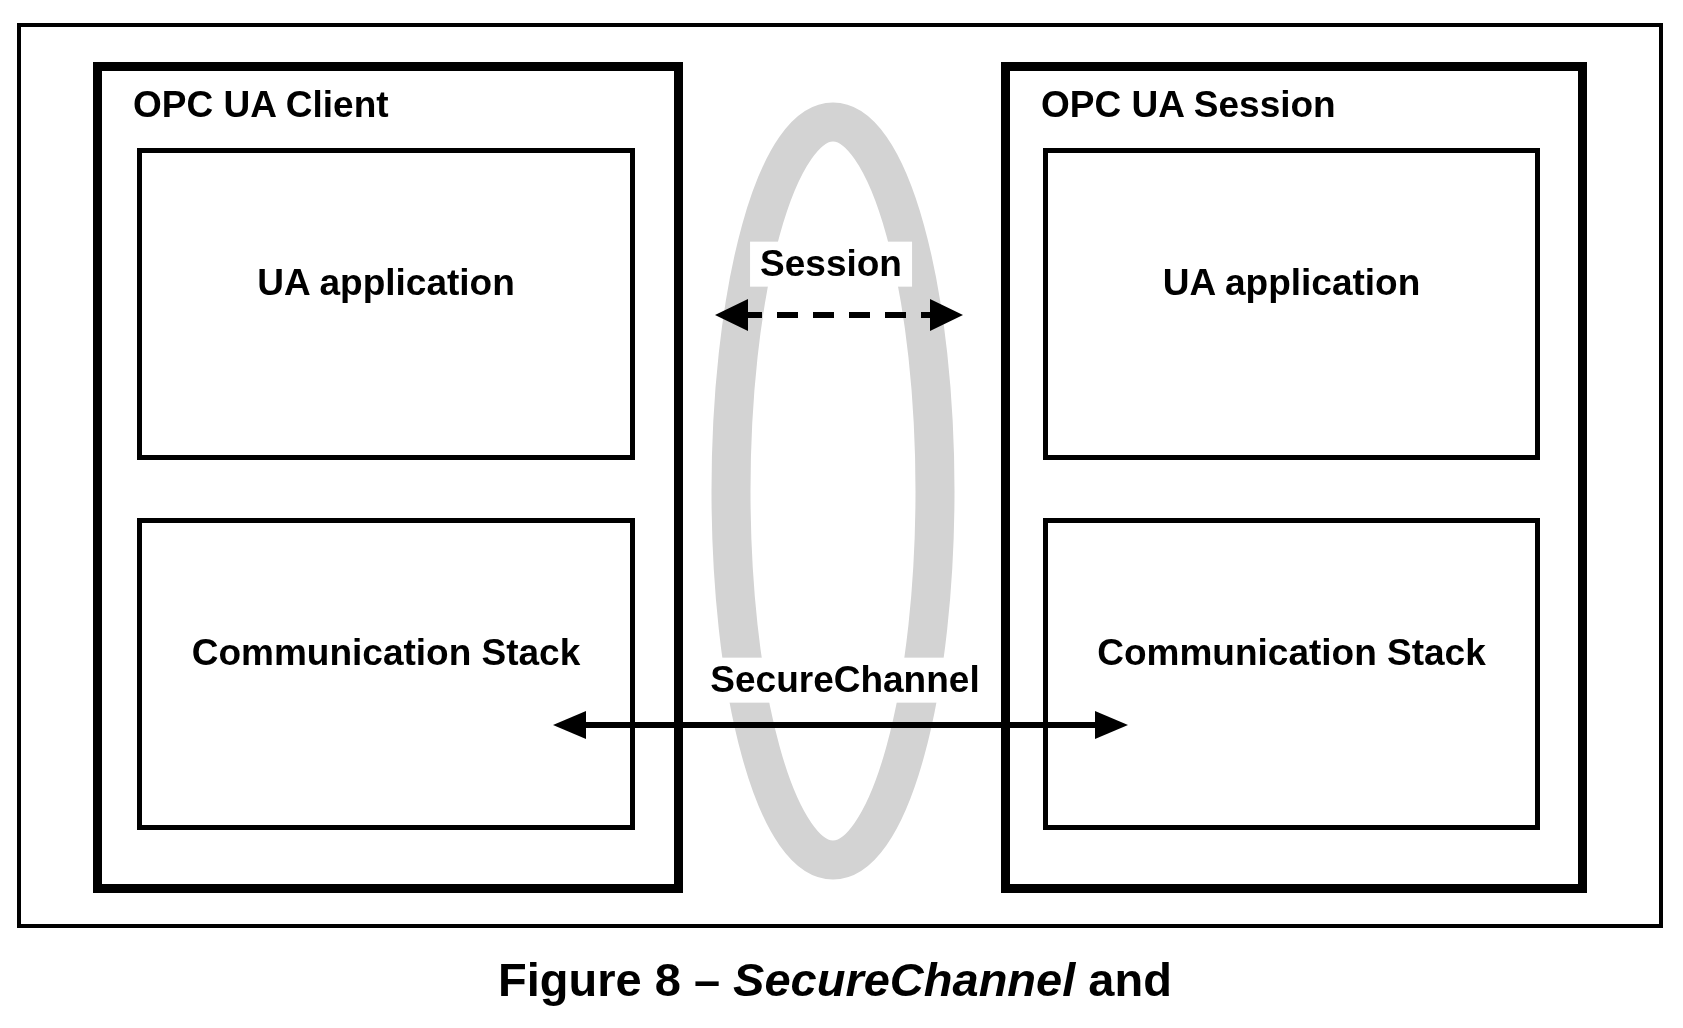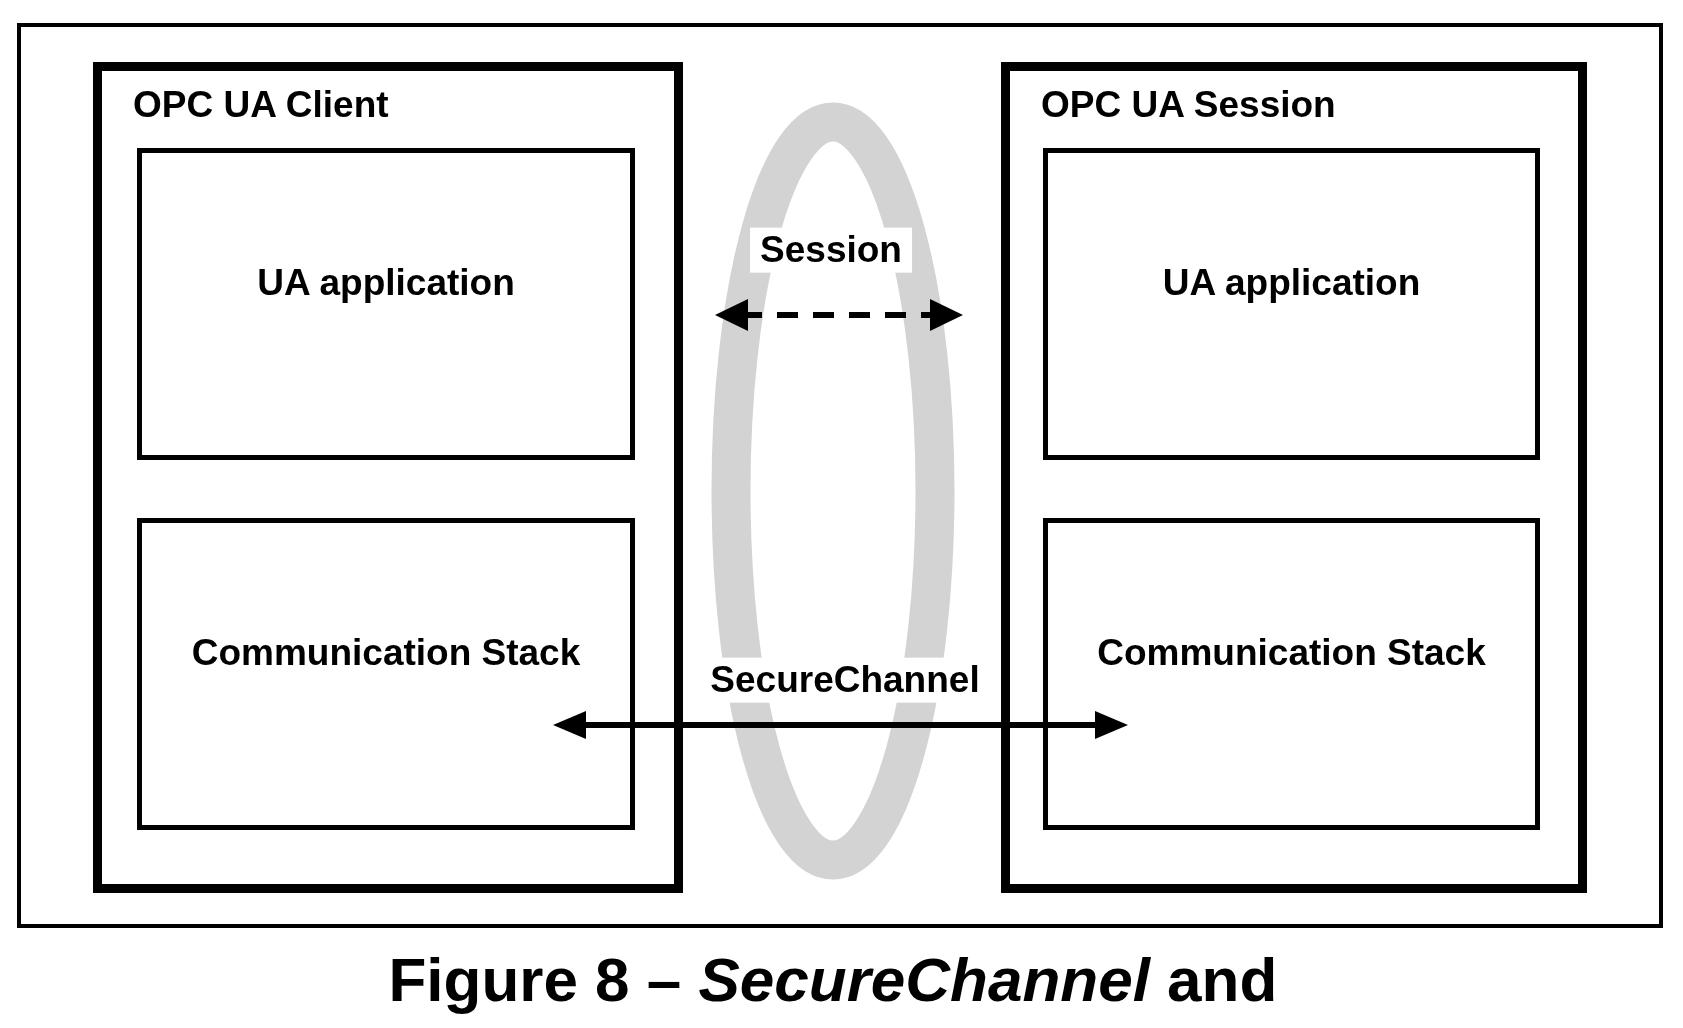--- a/index.html
+++ b/index.html
@@ -55,7 +55,7 @@
     padding: 2px 10px; white-space: nowrap;
     transform: translate(-50%, -50%);
   }
-  #session-label        { left: 831px; top: 250px; }
+  #session-label        { left: 831px; top: 264px; }
   #secure-channel-label { left: 845px; top: 680px; }
 
   

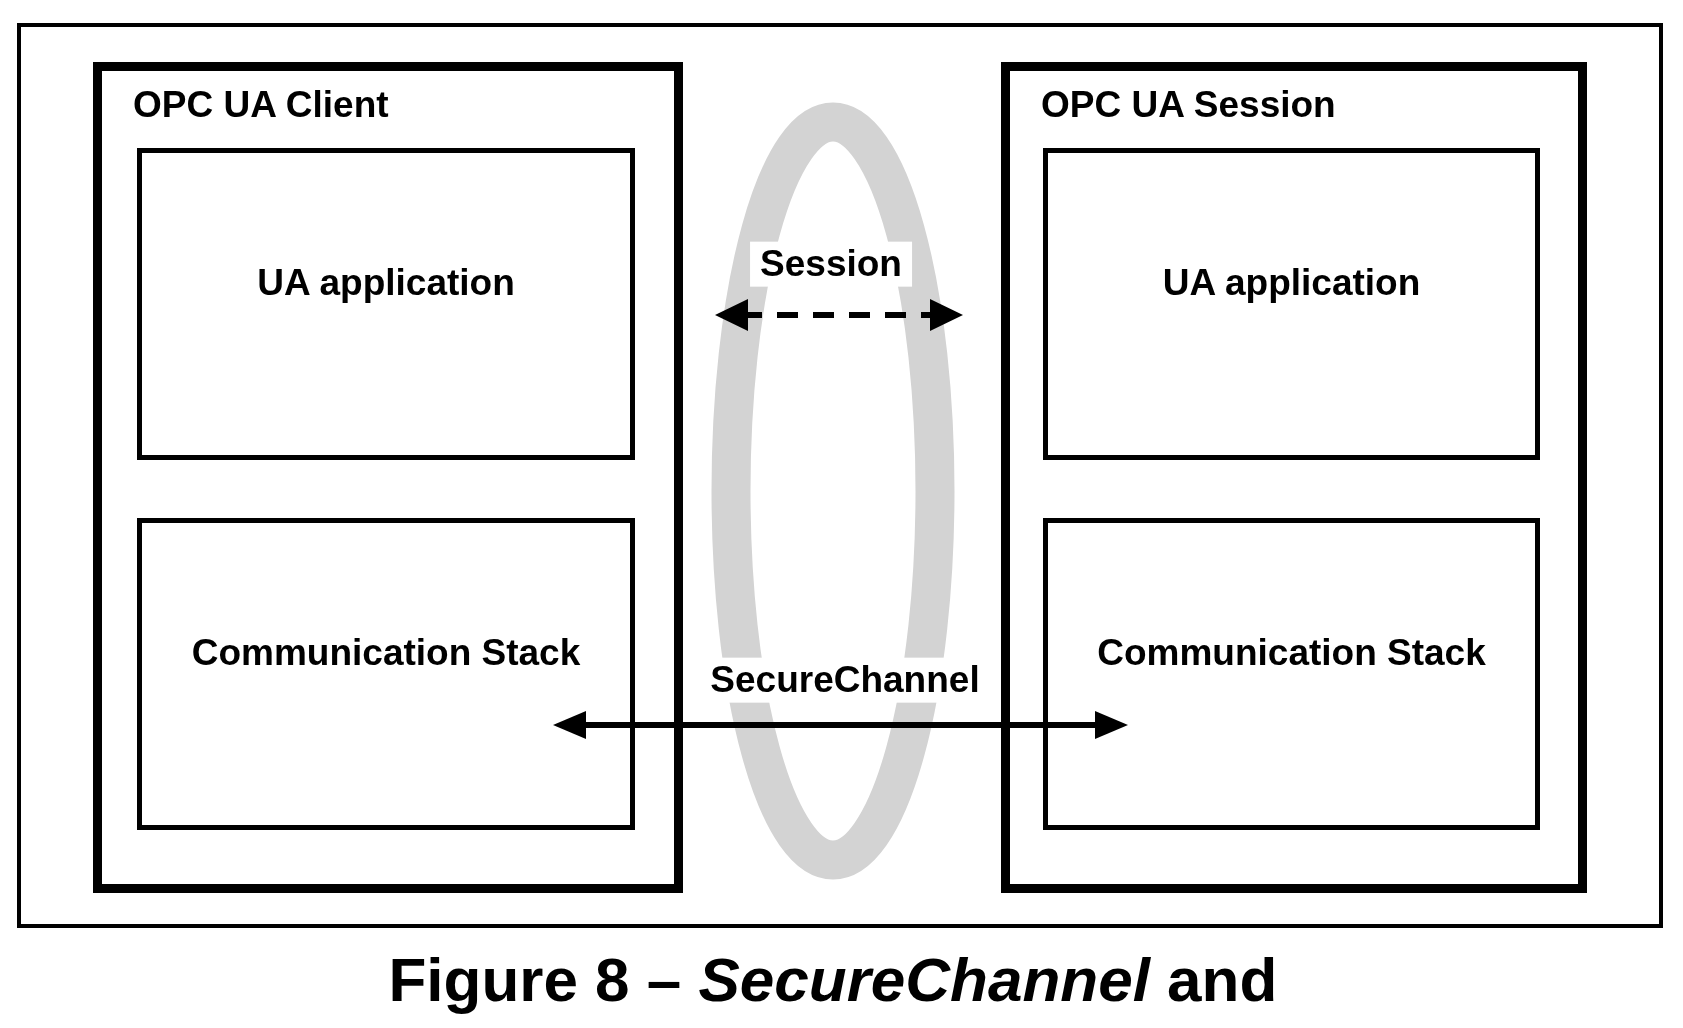--- a/index.html
+++ b/index.html
@@ -62,7 +62,7 @@
   #caption {
     left: 0; top: 930px; width: 1683px; height: 98px;
     display: flex; align-items: center; justify-content: center;
-    font-size: 62px; z-index: 2; white-space: pre;
+    font-size: 47px; z-index: 2; white-space: pre;
   }
   .it { font-style: italic; }
 </style>

